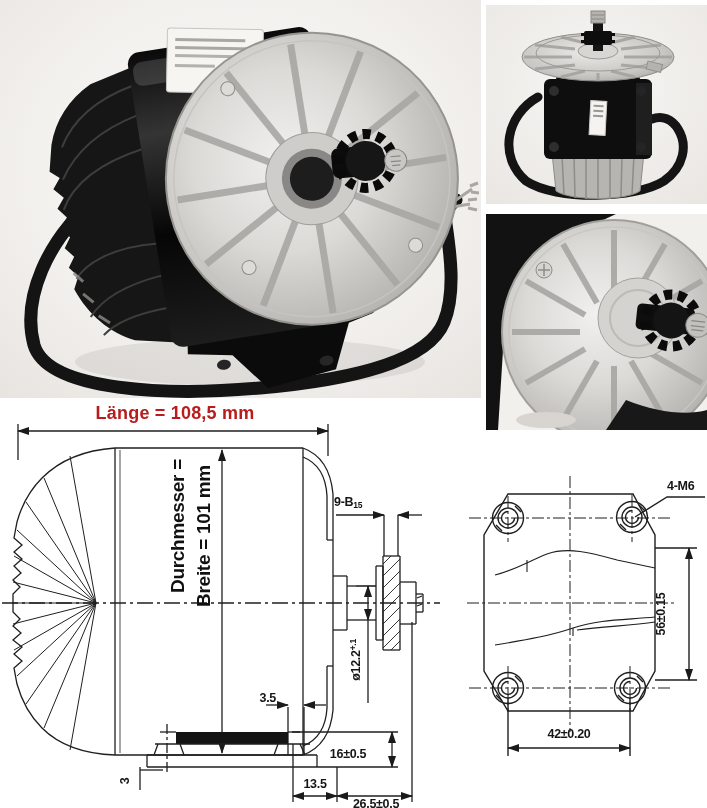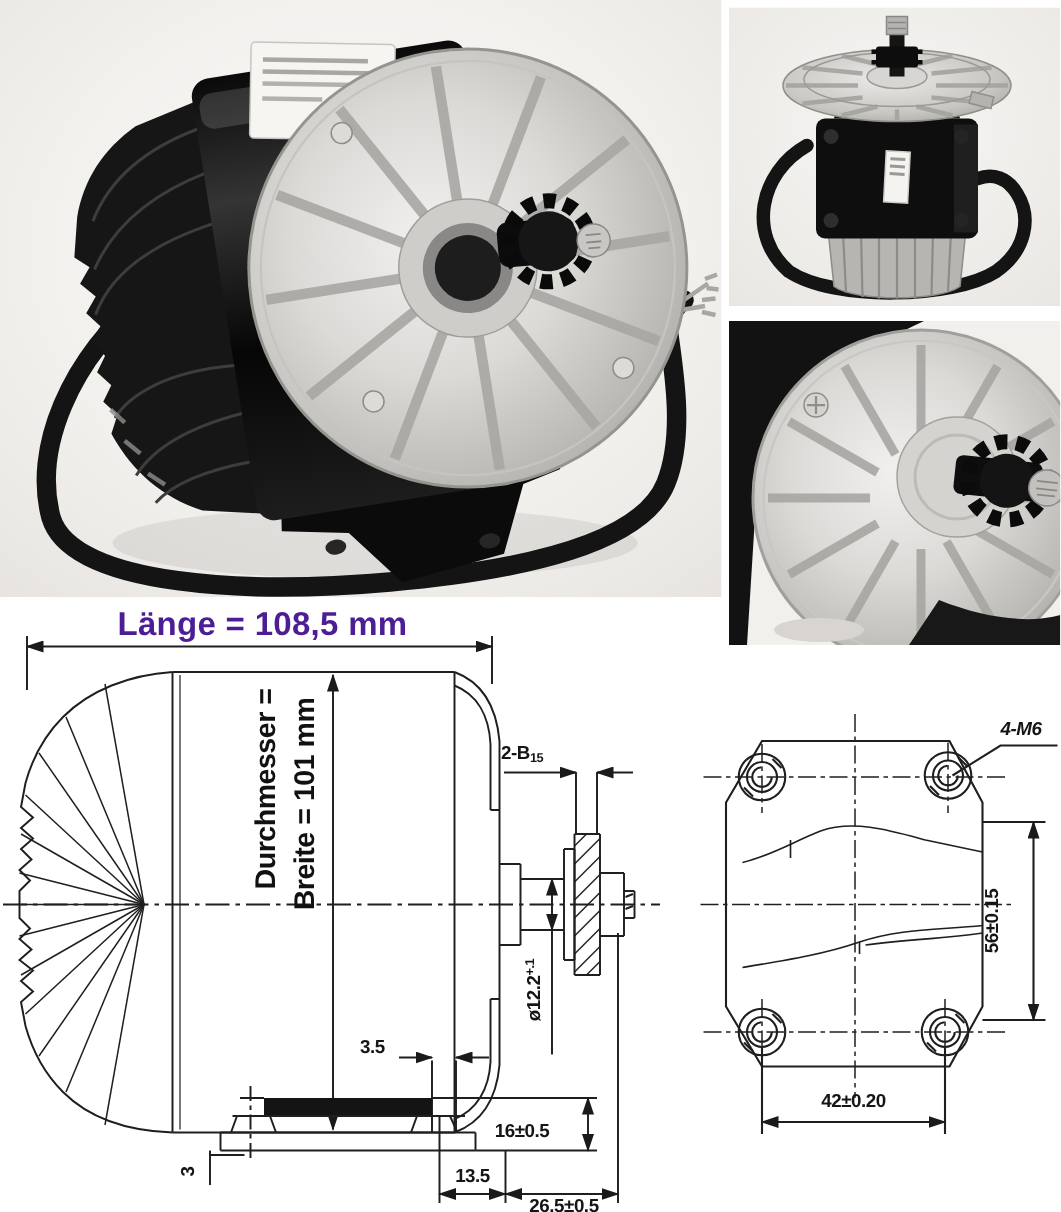--- a/index.html
+++ b/index.html
@@ -15,7 +15,7 @@
   .center{text-align:center;}
   .right{text-align:left;}
   .rot{transform:rotate(-90deg);transform-origin:center center;}
-  .big{font-size:22px;font-weight:700;letter-spacing:0.2px;color:#4c1d95;}
+  .big{font-size:18px;font-weight:700;letter-spacing:0.2px;color:#b91c1c;}
   .vbig{font-size:19px;font-weight:700;color:#111;}
 </style>
 </head>

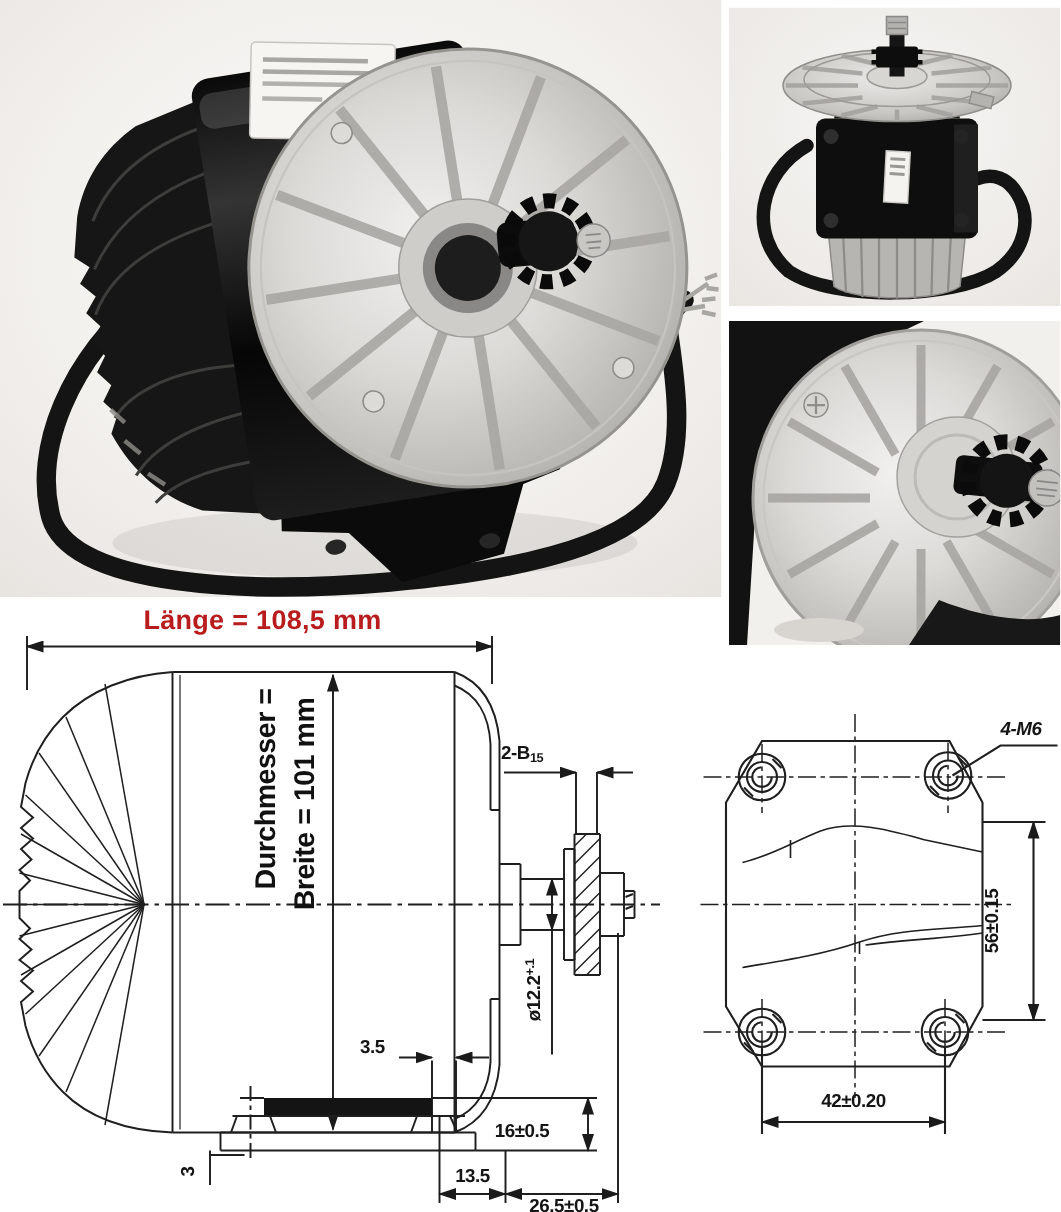--- a/index.html
+++ b/index.html
@@ -448,7 +448,7 @@
         </g>
       </g>
     </svg>
-    <div class="dim" style="left:202px;top:40px;font-style:italic;">4-M6</div>
+    <div class="dim" style="left:202px;top:40px;">4-M6</div>
     <div class="dim rot center" style="left:153px;top:166px;width:90px;height:16px;">56±0.15</div>
     <div class="dim center" style="left:59px;top:288px;width:90px;">42±0.20</div>
   </section>

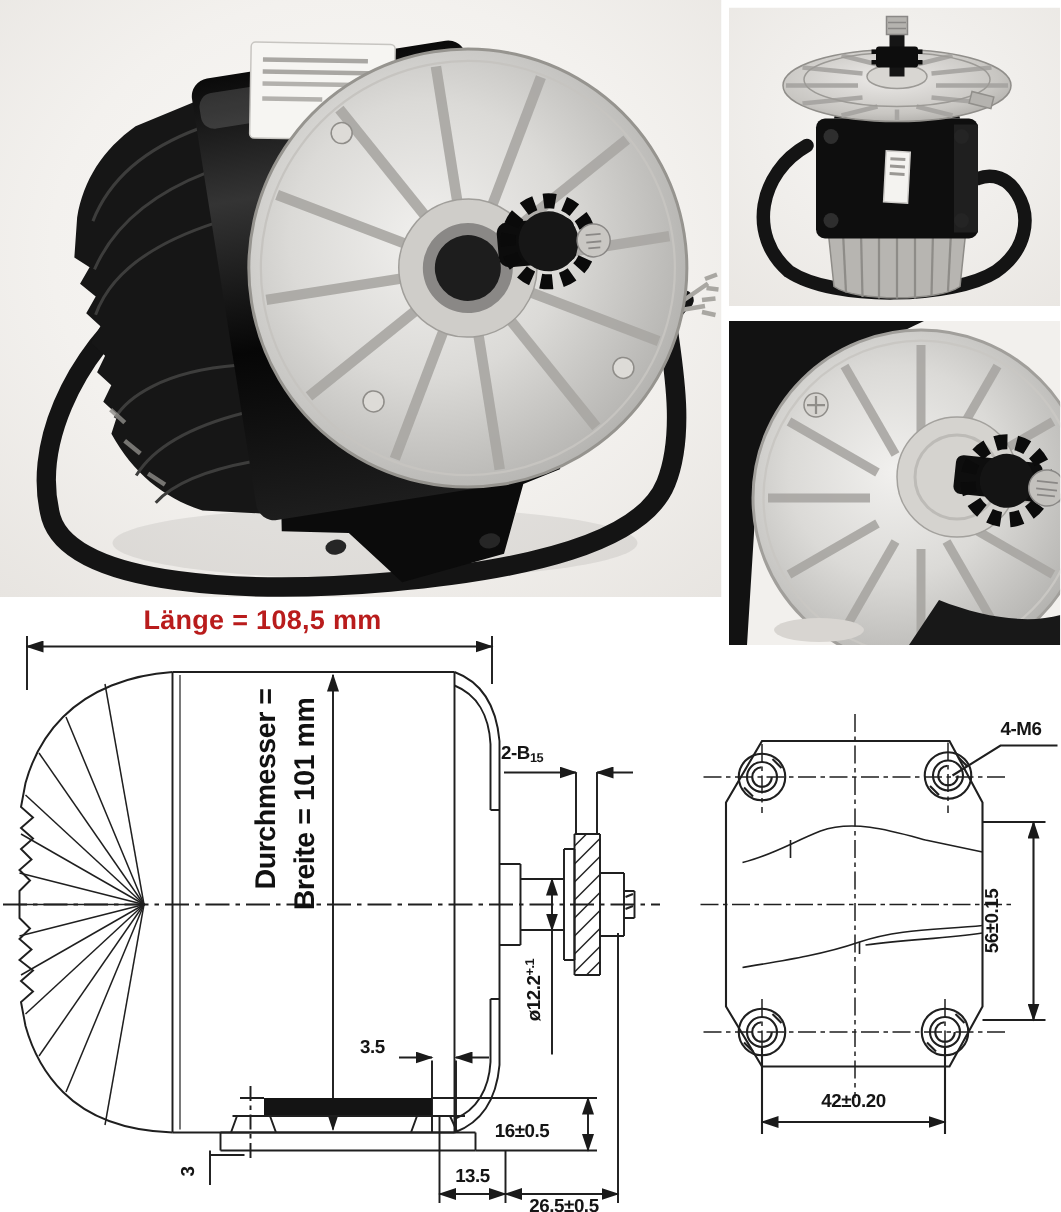--- a/index.html
+++ b/index.html
@@ -368,7 +368,7 @@
     <div class="dim big center" style="left:30px;top:6px;width:290px;">Länge = 108,5 mm</div>
     <div class="dim vbig rot center" style="left:95px;top:116px;width:170px;height:24px;">Durchmesser =</div>
     <div class="dim vbig rot center" style="left:121px;top:126px;width:170px;height:24px;">Breite = 101 mm</div>
-    <div class="dim" style="left:334px;top:98px;"><span>2-B</span><span class="sub">15</span></div>
+    <div class="dim" style="left:334px;top:98px;"><span>9-B</span><span class="sub">15</span></div>
     <div class="dim rot center" style="left:317px;top:254px;width:80px;height:16px;"><span>ø12.2</span><span class="sup">+.1</span></div>
     <div class="dim right" style="left:240px;top:294px;width:36px;">3.5</div>
     <div class="dim center" style="left:320px;top:350px;width:56px;">16±0.5</div>

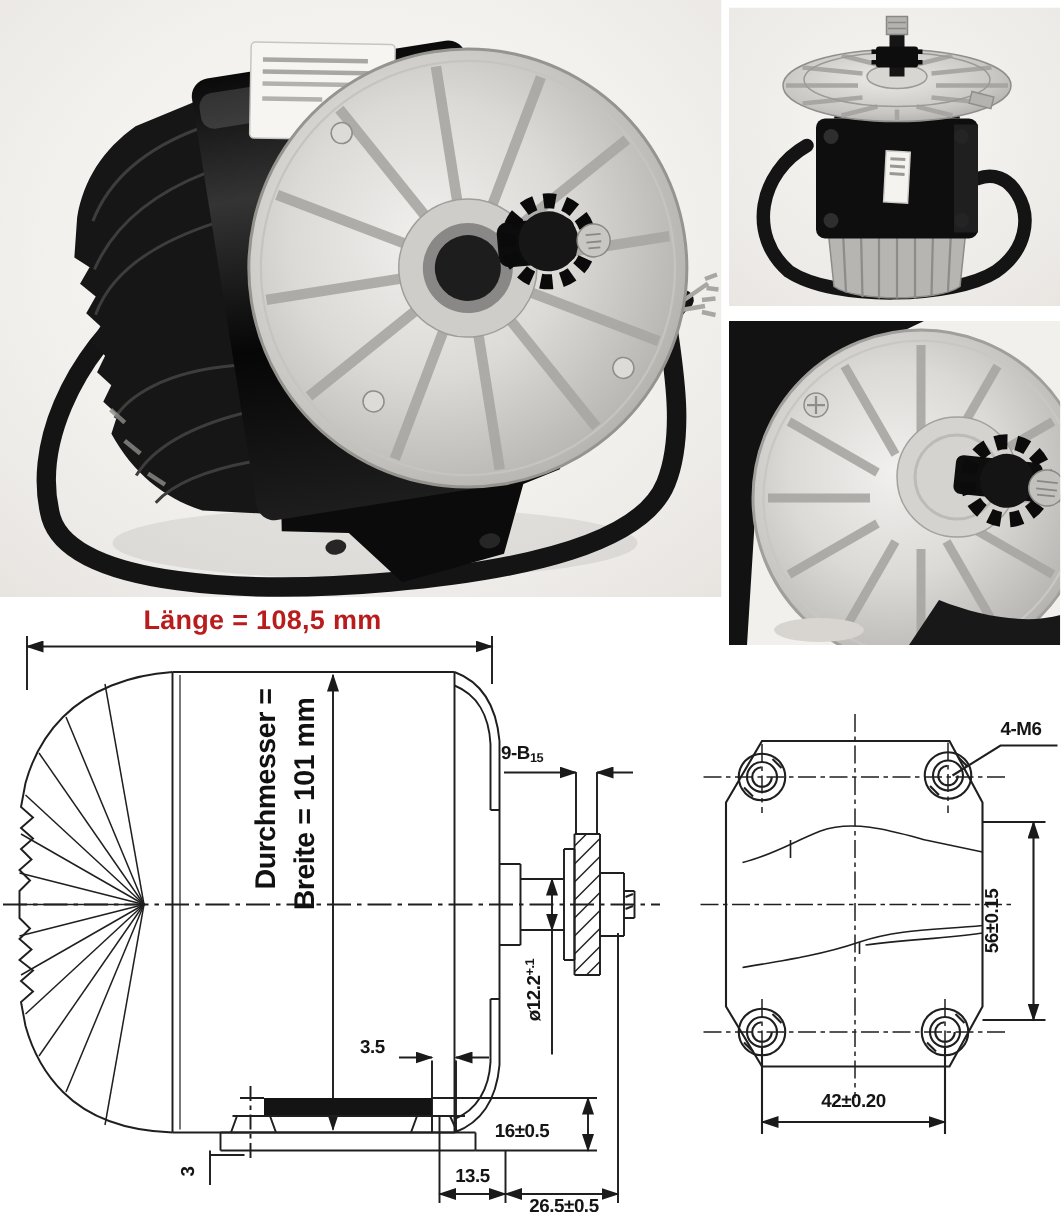--- a/index.html
+++ b/index.html
@@ -13,7 +13,7 @@
   .dim .sub{font-size:8.5px;vertical-align:-2px;text-align:right;}
   .dim .sup{font-size:8.5px;vertical-align:4px;}
   .center{text-align:center;}
-  .right{text-align:left;}
+  .right{text-align:right;}
   .rot{transform:rotate(-90deg);transform-origin:center center;}
   .big{font-size:18px;font-weight:700;letter-spacing:0.2px;color:#b91c1c;}
   .vbig{font-size:19px;font-weight:700;color:#111;}

